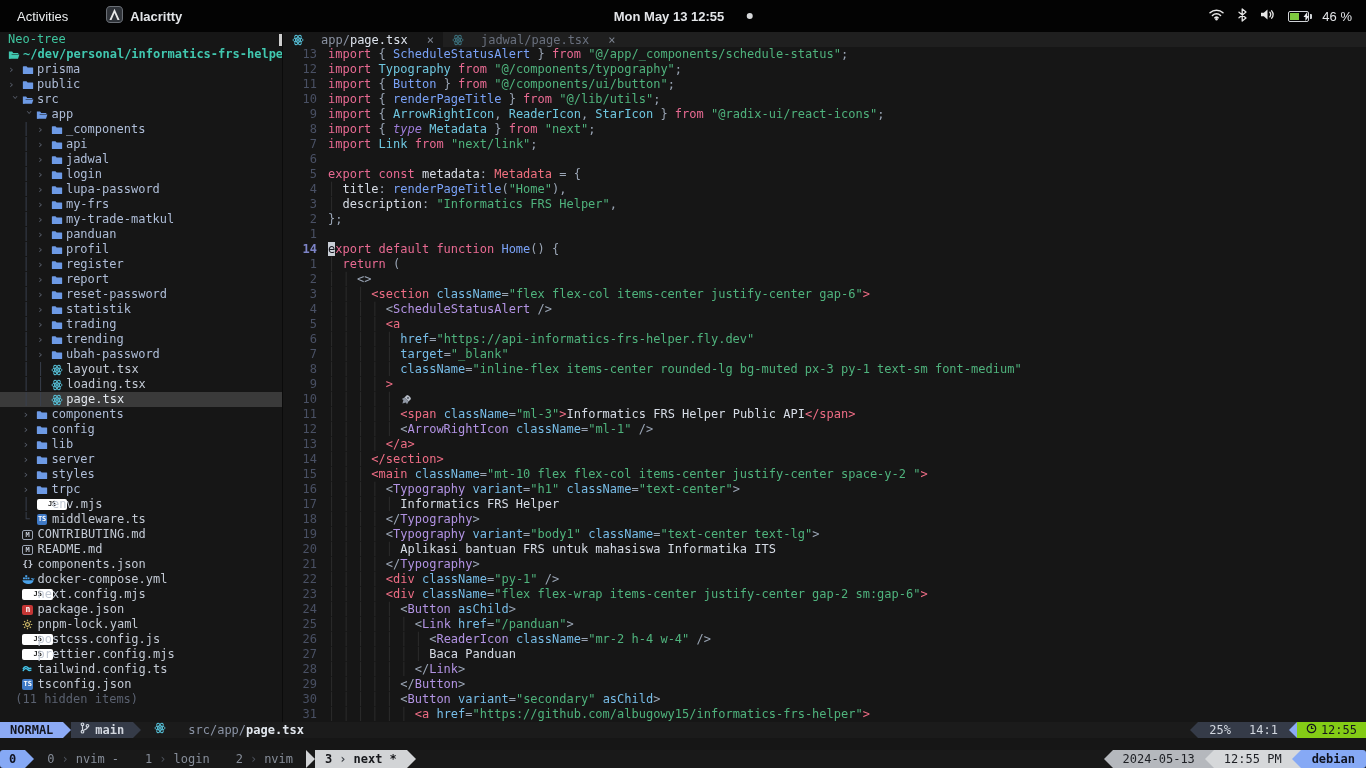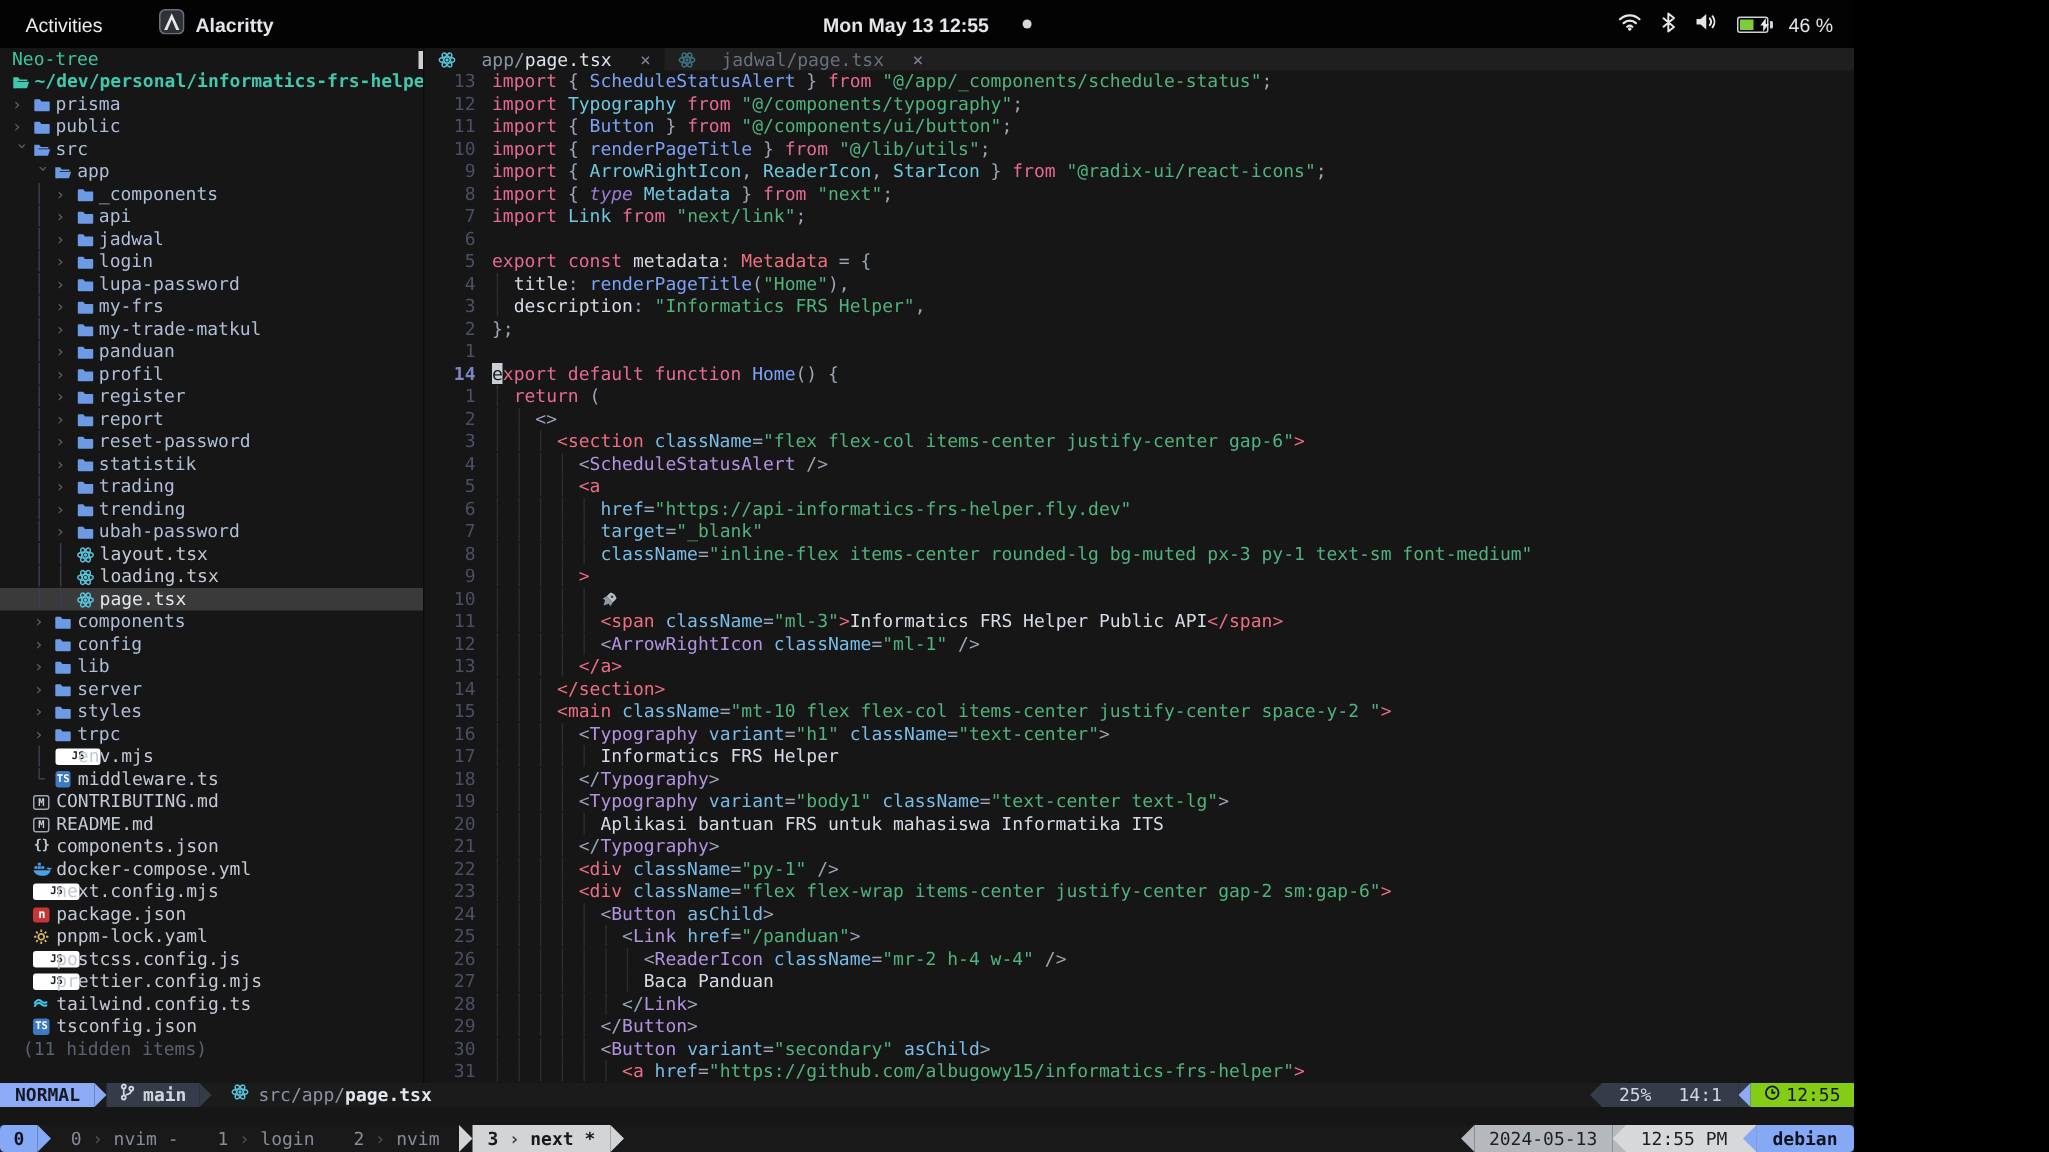--- a/index.html
+++ b/index.html
@@ -3,7 +3,7 @@
 <meta charset="utf-8">
 <style>
   html,body{margin:0;padding:0;background:#000;}
-  .screen{position:relative;width:1236px;height:768px;background:#161616;overflow:hidden;
+  .screen{position:relative;width:1366px;height:768px;background:#161616;overflow:hidden;
           font-family:"DejaVu Sans Mono",monospace;font-size:12px;color:#c8d0dc;
           display:flex;flex-direction:column;}
   

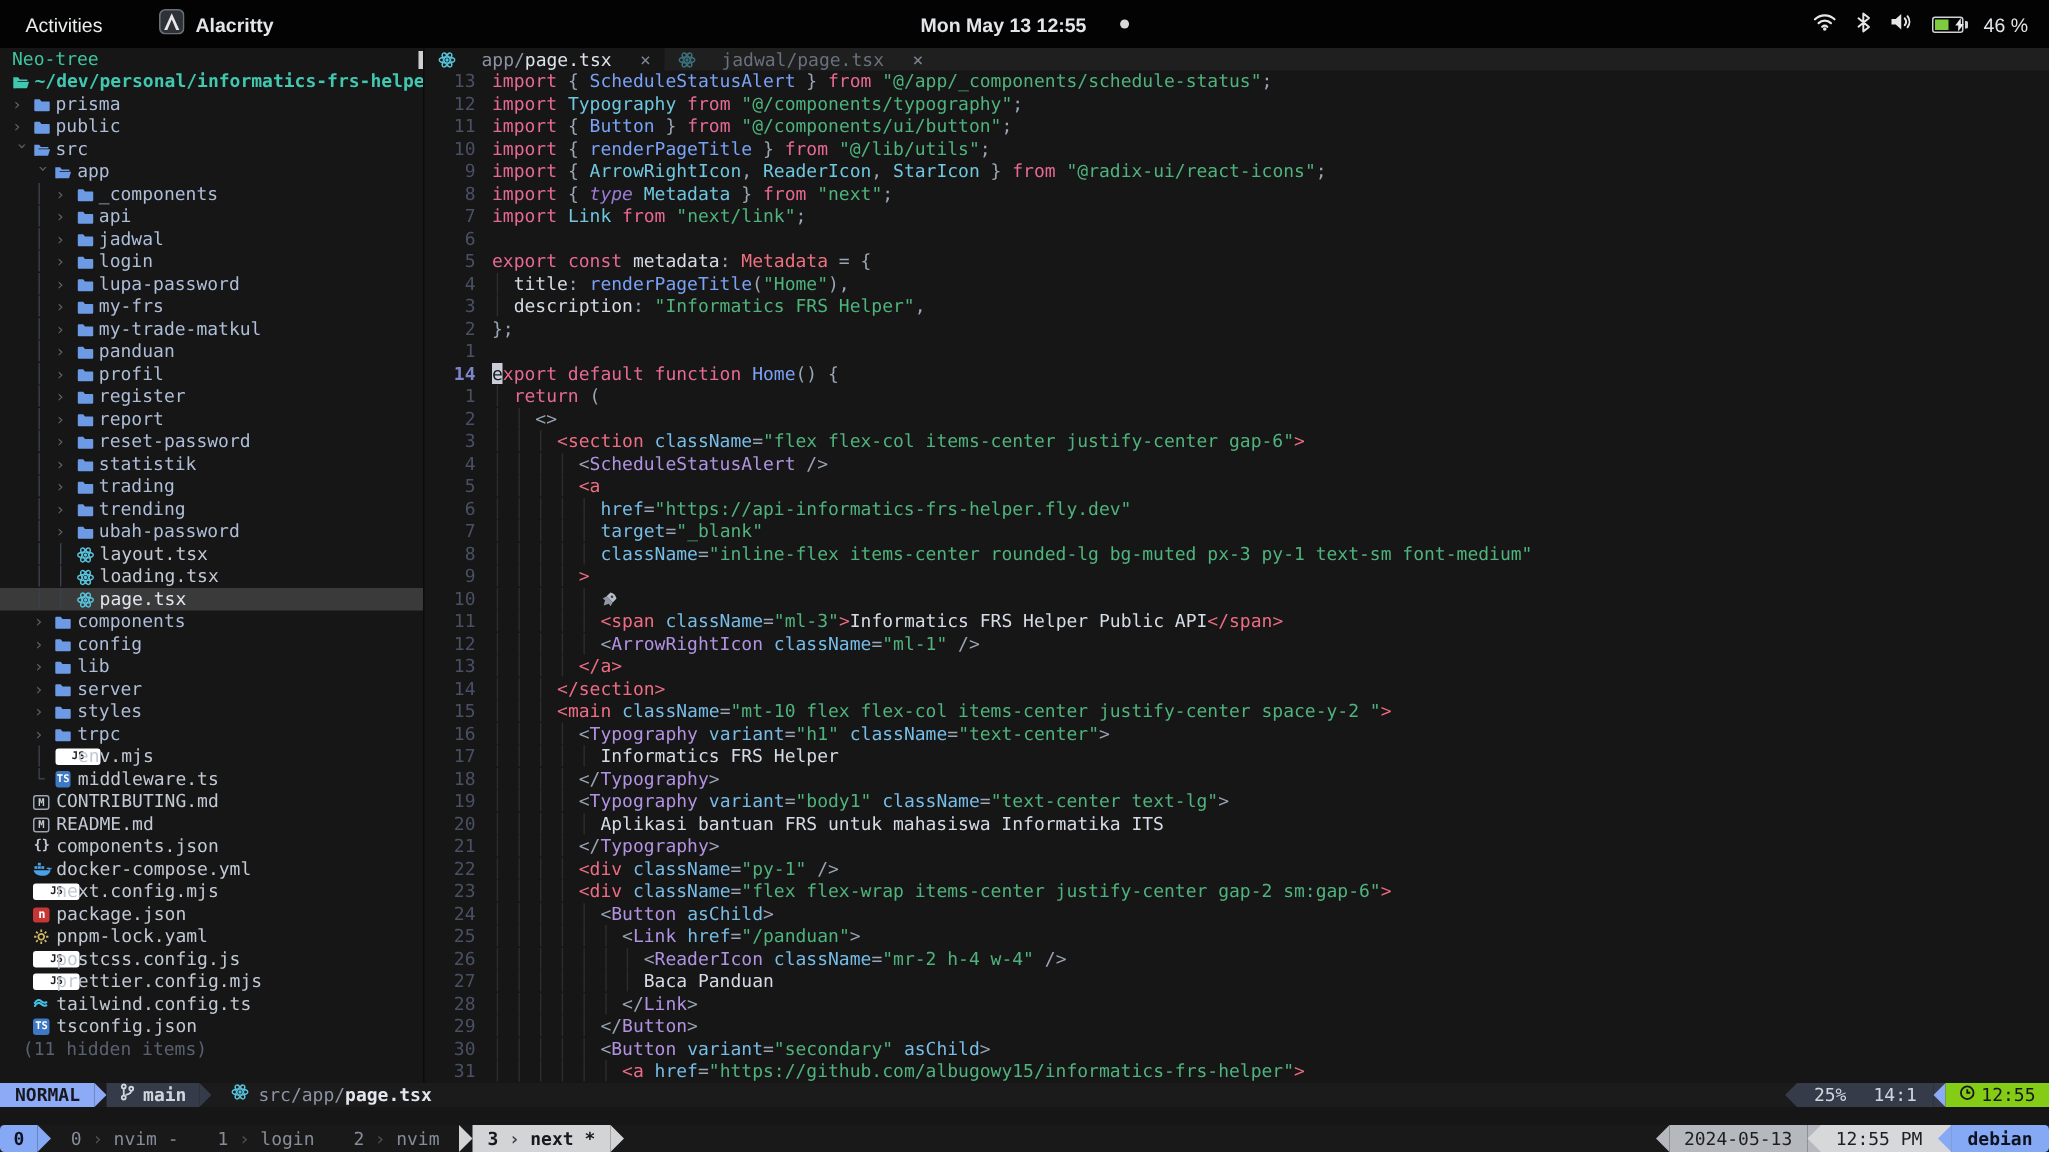--- a/index.html
+++ b/index.html
@@ -74,7 +74,7 @@
   .statusline{height:16px;flex:none;background:#1b1b1b;display:flex;align-items:stretch;line-height:16px;}
   .sl-mode{background:#8caaf5;color:#15161e;font-weight:bold;padding:0 10px;}
   .sl-branch{background:#353b48;color:#d2d7df;font-weight:bold;padding:0 9px;display:flex;align-items:center;gap:5px;}
-  .sl-path{padding:0 13px;display:flex;align-items:center;gap:6px;}
+  .sl-path{padding:0 13px;display:flex;align-items:center;gap:22px;}
   .sl-dir{color:#8a93a5;}
   .sl-file{color:#e2e7ee;font-weight:bold;}
   .sl-right{margin-left:auto;display:flex;align-items:stretch;}

